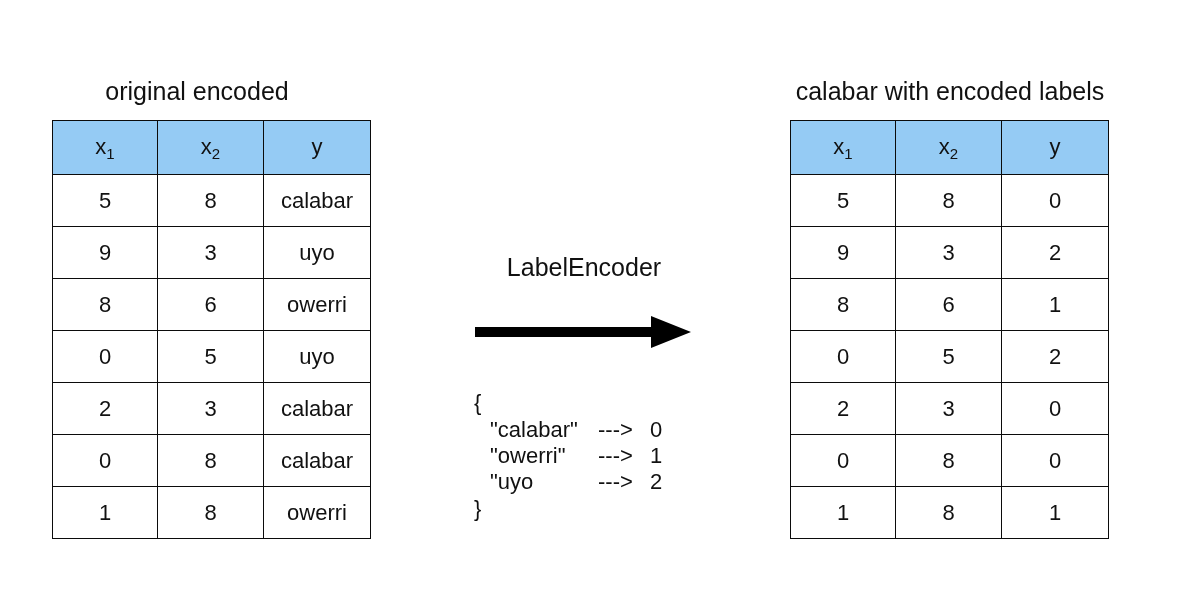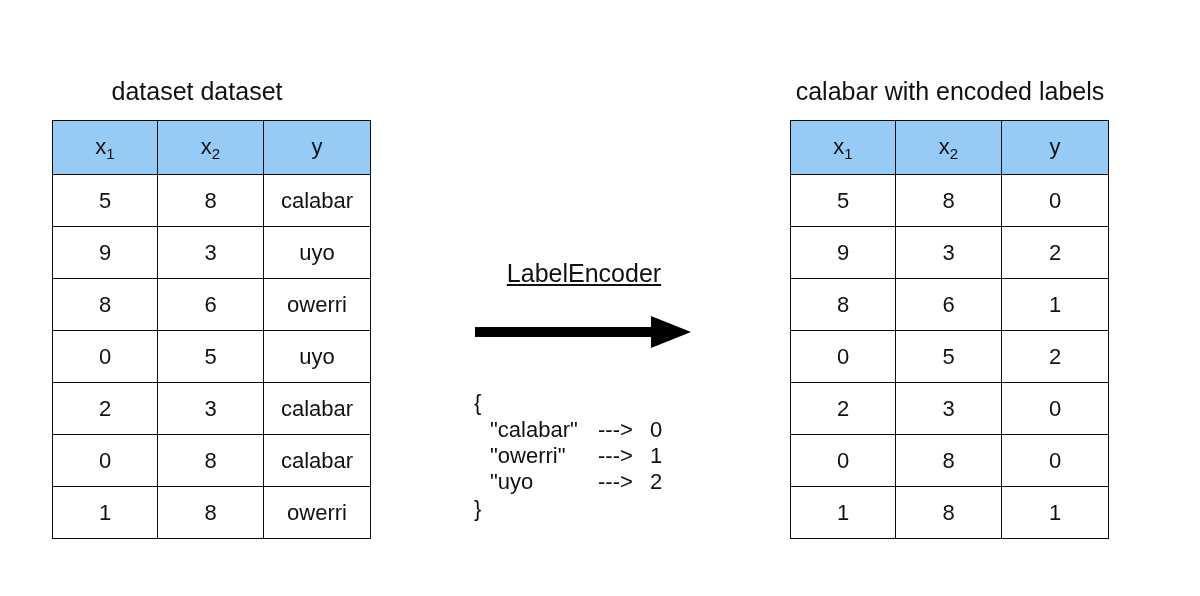--- a/index.html
+++ b/index.html
@@ -121,7 +121,7 @@
 </head>
 <body>
 
-<div class="panel-title" id="title-left">dataset dataset</div>
+<div class="panel-title" id="title-left">original encoded</div>
 
 <table class="dataset" id="table-left">
   <colgroup>

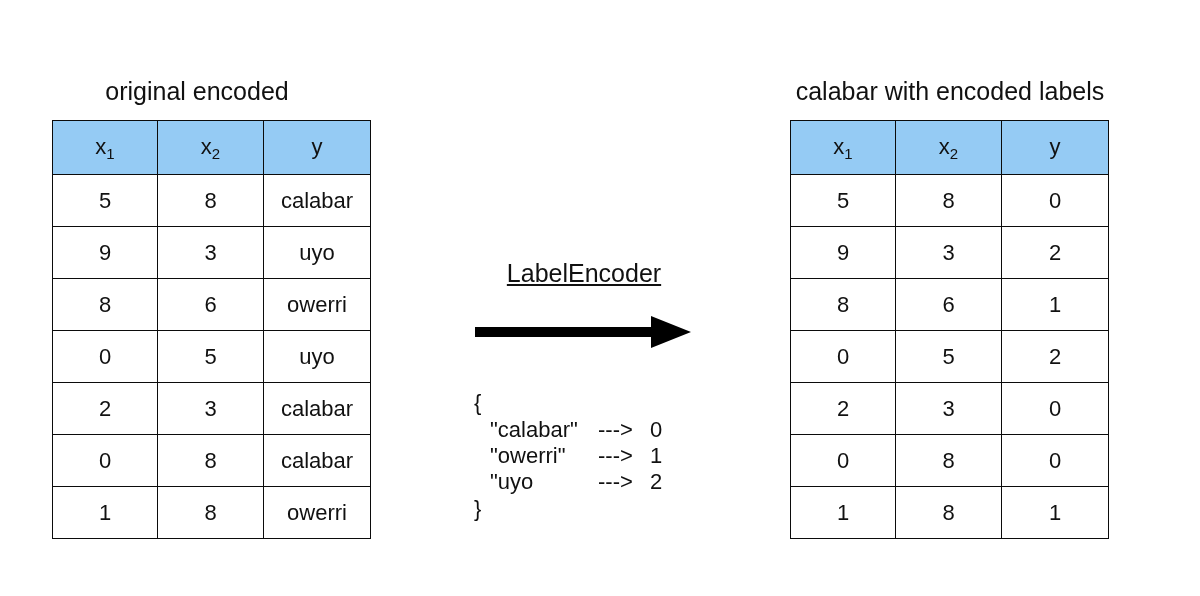--- a/index.html
+++ b/index.html
@@ -68,14 +68,13 @@
   #encoder-label {
     position: absolute;
     left: 444px;
-    top: 258px;
+    top: 252px;
     width: 280px;
     text-align: center;
     font-size: 25px;
     line-height: 30px;
     color: #111111;
     white-space: nowrap;
-    text-decoration: underline;
   }
 
   #arrow {

